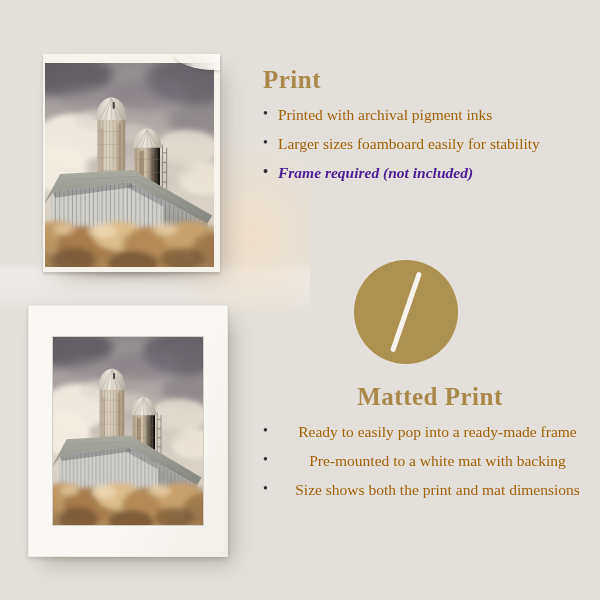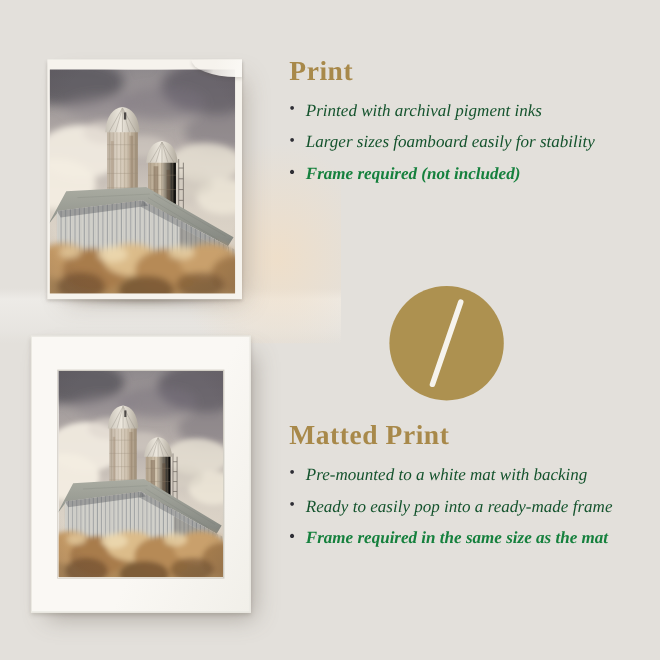--- a/index.html
+++ b/index.html
@@ -48,7 +48,7 @@
   .photo svg{display:block;width:100%;height:100%;}
   
   .info{position:absolute;width:334px;}
-  .info-print{left:263px;top:52px;}
+  .info-print{left:263px;top:66px;}
   .info-matted{left:263px;top:383px;}
   .section-heading{
     margin:0 0 13px 0;font-size:25px;line-height:1.08;font-weight:700;

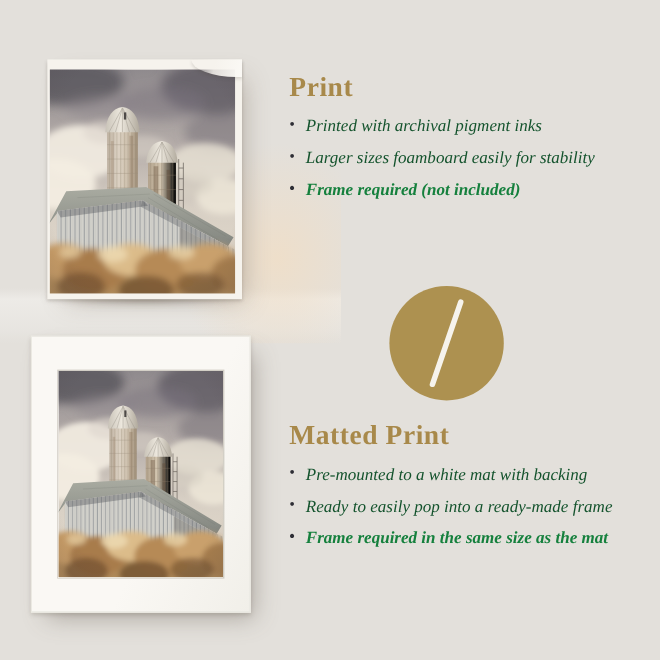--- a/index.html
+++ b/index.html
@@ -57,7 +57,7 @@
   .bullets{list-style:none;margin:0;padding:0;}
   .bullets li{
     position:relative;margin:0 0 12px 0;padding-left:15px;
-    font-size:15.5px;line-height:1.1;color:#14532d;font-style:italic;
+    font-size:15.5px;line-height:1.1;color:#a16207;
   }
   .bullets li::before{
     content:"\2022";position:absolute;left:0;top:0;color:#2e2e35;font-size:14px;

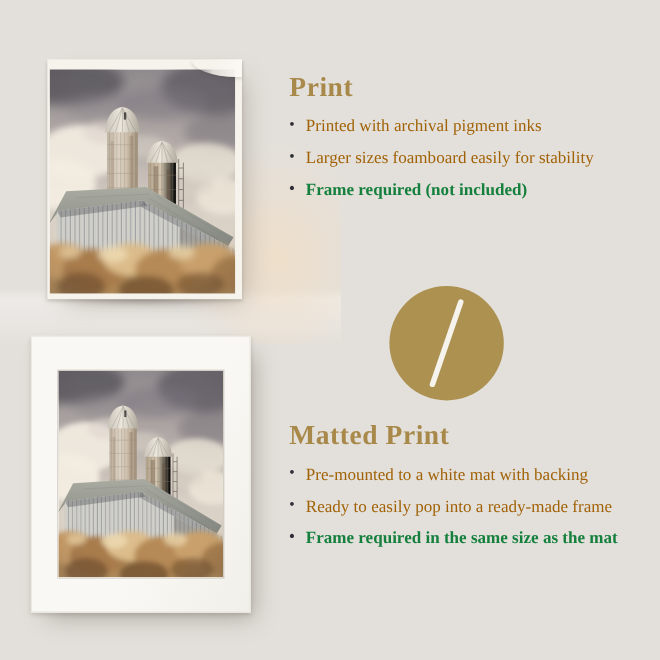--- a/index.html
+++ b/index.html
@@ -62,7 +62,7 @@
   .bullets li::before{
     content:"\2022";position:absolute;left:0;top:0;color:#2e2e35;font-size:14px;
   }
-  .bullets li.em{font-weight:700;color:#15803d;}
+  .bullets li.em{font-weight:700;font-style:italic;color:#4c1d95;}
   
   .divider-badge{
     position:absolute;left:354px;top:260px;width:104px;height:104px;border-radius:50%;

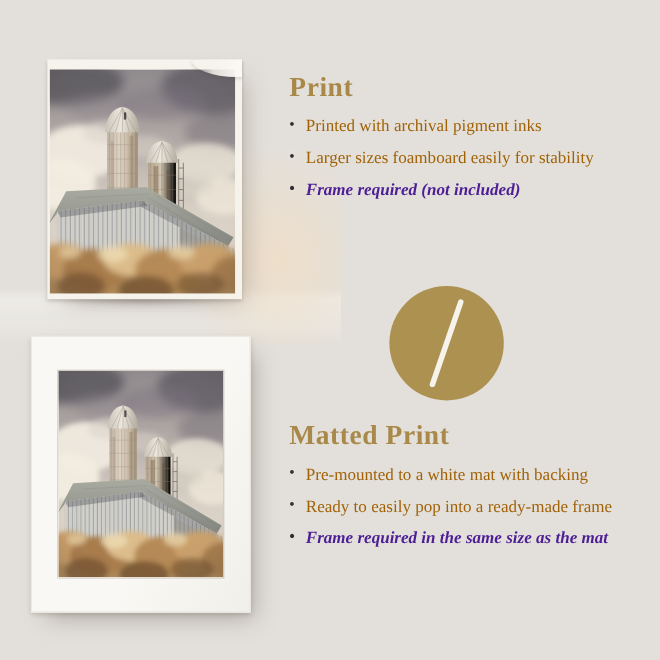--- a/index.html
+++ b/index.html
@@ -49,7 +49,7 @@
   
   .info{position:absolute;width:334px;}
   .info-print{left:263px;top:66px;}
-  .info-matted{left:263px;top:383px;}
+  .info-matted{left:263px;top:383px;text-align:center;}
   .section-heading{
     margin:0 0 13px 0;font-size:25px;line-height:1.08;font-weight:700;
     color:#a8894a;letter-spacing:.5px;

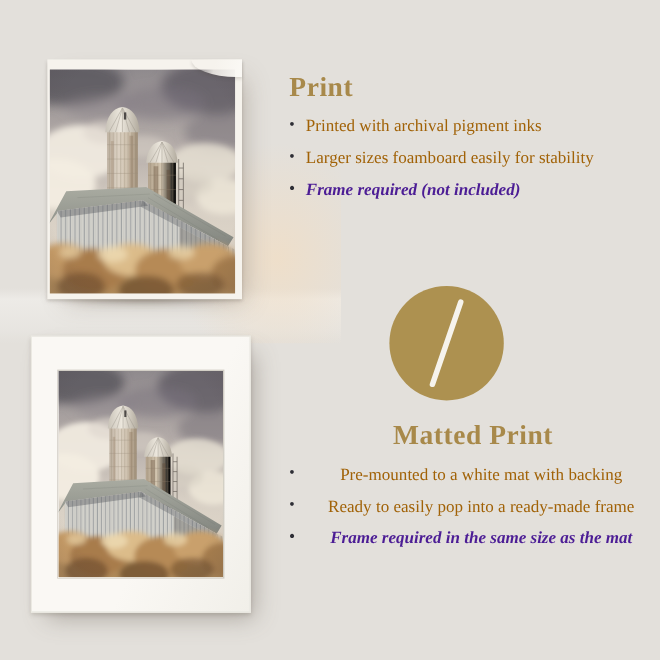--- a/index.html
+++ b/index.html
@@ -269,8 +269,8 @@
 <div class="info info-matted">
   <h2 class="section-heading">Matted Print</h2>
   <ul class="bullets">
+    <li>Ready to easily pop into a ready-made frame</li>
     <li>Pre-mounted to a white mat with backing</li>
-    <li>Ready to easily pop into a ready-made frame</li>
     <li class="em">Frame required in the same size as the mat</li>
   </ul>
 </div>

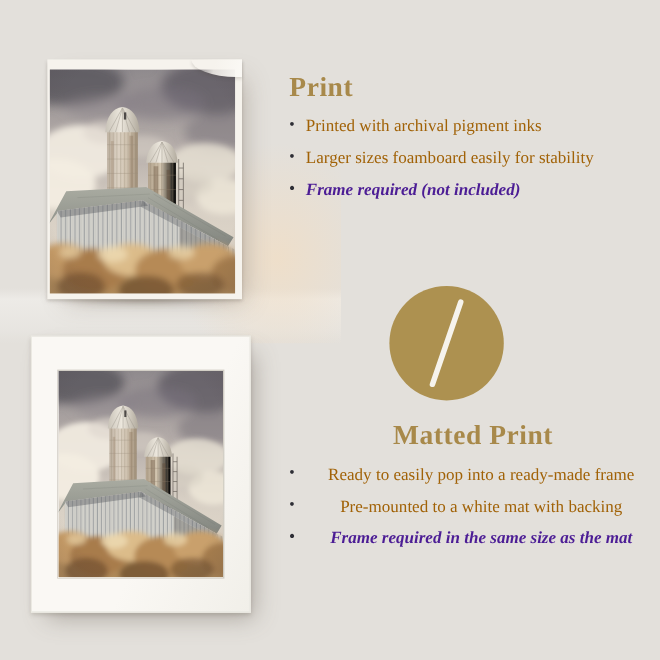--- a/index.html
+++ b/index.html
@@ -271,6 +271,7 @@
   <ul class="bullets">
     <li>Ready to easily pop into a ready-made frame</li>
     <li>Pre-mounted to a white mat with backing</li>
+    <li>Size shows both the print and mat dimensions</li>
     <li class="em">Frame required in the same size as the mat</li>
   </ul>
 </div>

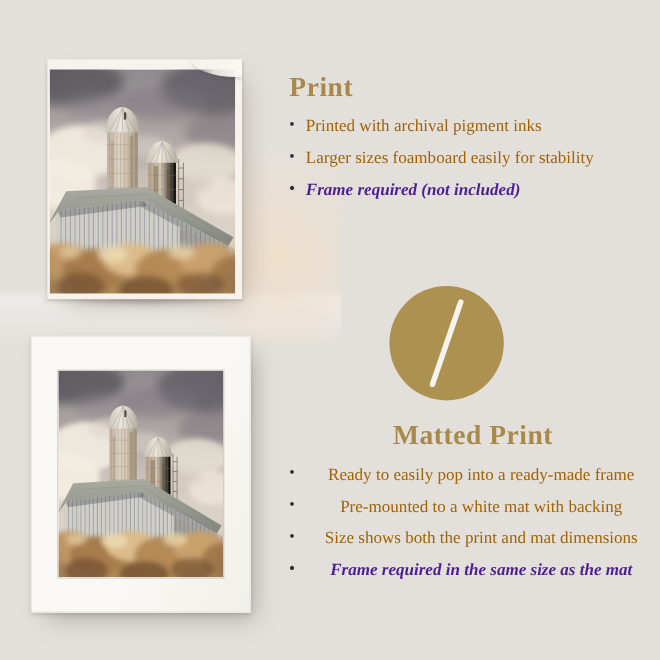--- a/index.html
+++ b/index.html
@@ -272,7 +272,6 @@
     <li>Ready to easily pop into a ready-made frame</li>
     <li>Pre-mounted to a white mat with backing</li>
     <li>Size shows both the print and mat dimensions</li>
-    <li class="em">Frame required in the same size as the mat</li>
   </ul>
 </div>
 

